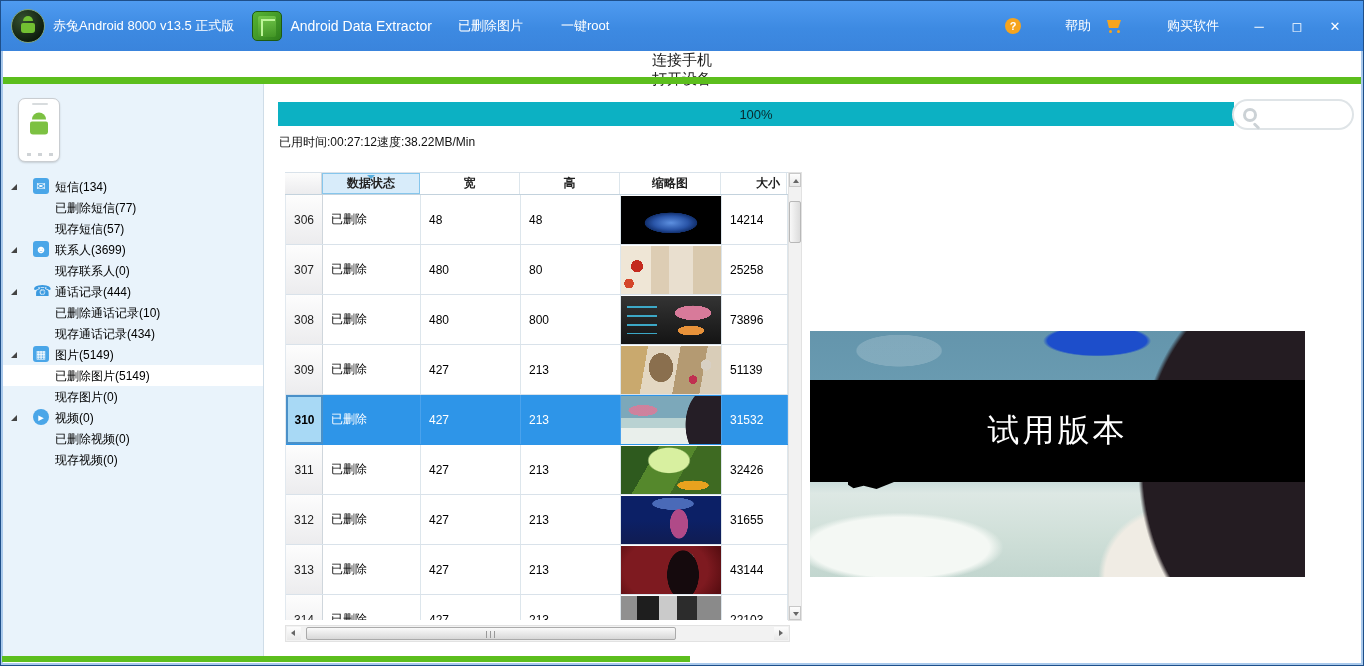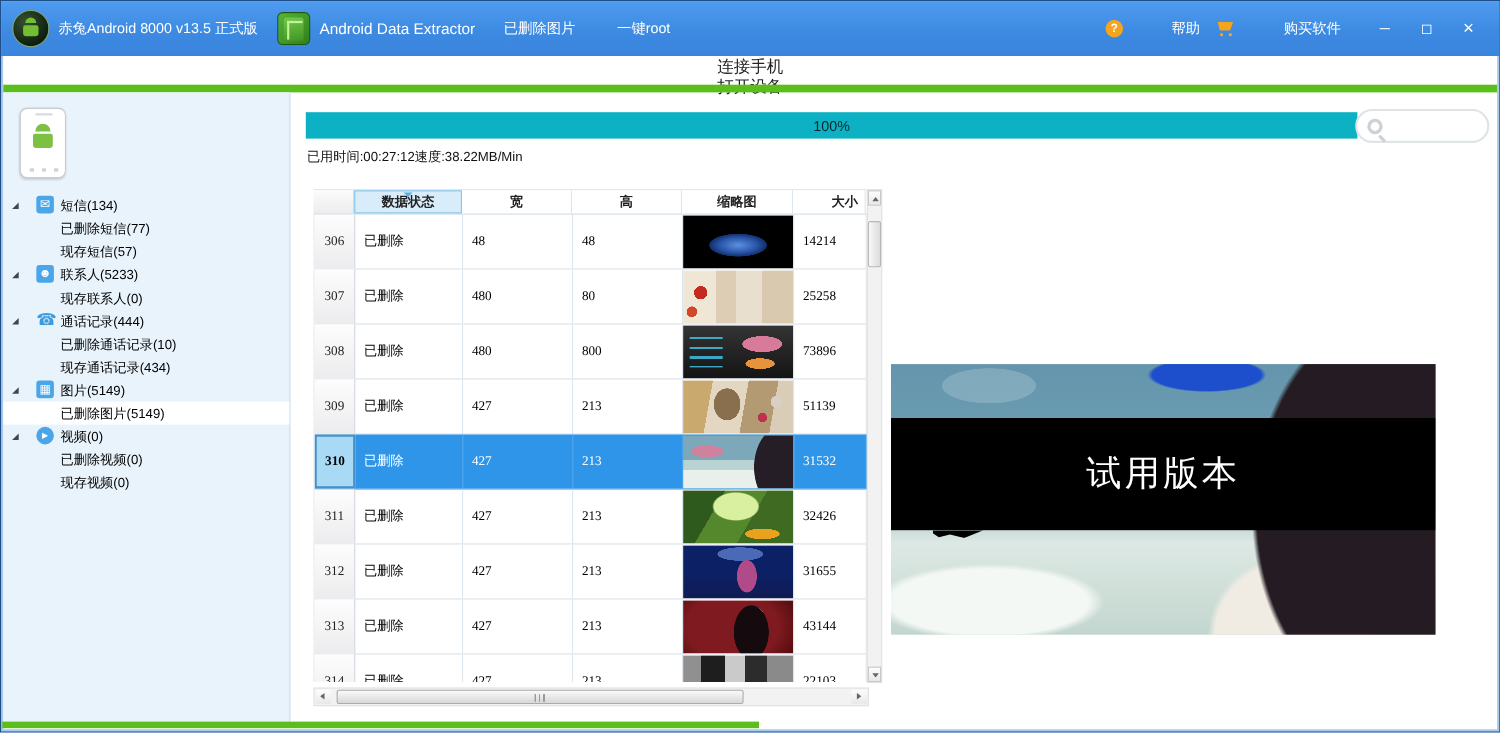--- a/index.html
+++ b/index.html
@@ -84,7 +84,7 @@
   .search input { border:none; outline:none; width:70px; margin-left:5px; font-size:12px; background:transparent; }
 
   
-  .tablewrap { position:absolute; left:285px; top:172px; width:517px; height:449px;font-family:Liberation Serif, serif; }
+  .tablewrap { position:absolute; left:285px; top:172px; width:517px; height:449px; }
   .tgrid { display:grid; grid-template-columns:37px 98px 100px 100px 101px 66px; }
   .thead { height:23px; border-top:1px solid #d9e2ea; border-bottom:1px solid #c3d2dd; }
   .th { font-size:12px; font-weight:bold; color:#222; display:flex; align-items:center; justify-content:center;

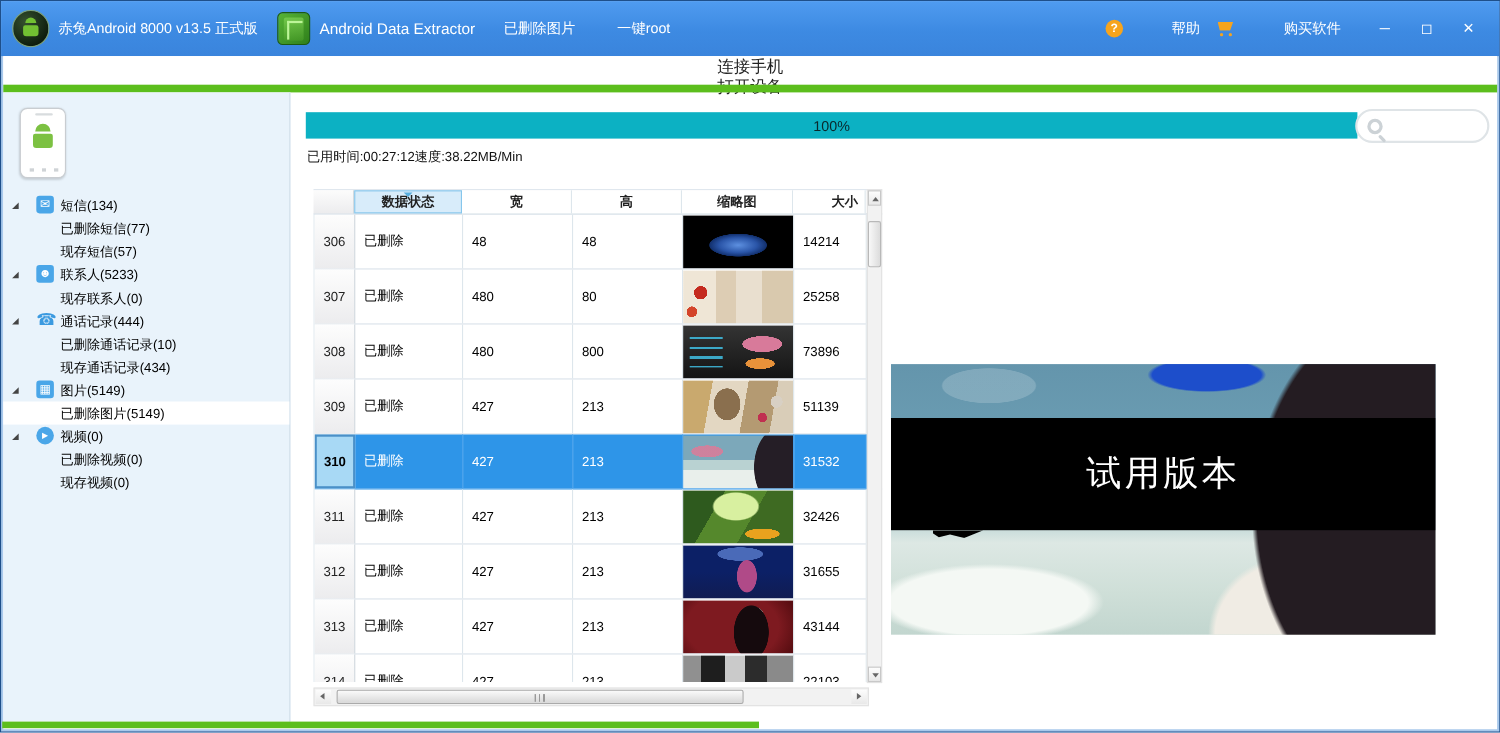--- a/index.html
+++ b/index.html
@@ -238,7 +238,7 @@
         <div class="tree-item">
           <span class="tw-arrow"></span>
           <span class="tw-icon ic-contacts">☻</span>
-          <span class="tw-label">联系人(5233)</span>
+          <span class="tw-label">联系人(3699)</span>
         </div>
         <div class="tree-item">
           <span class="tw-label">现存联系人(0)</span>

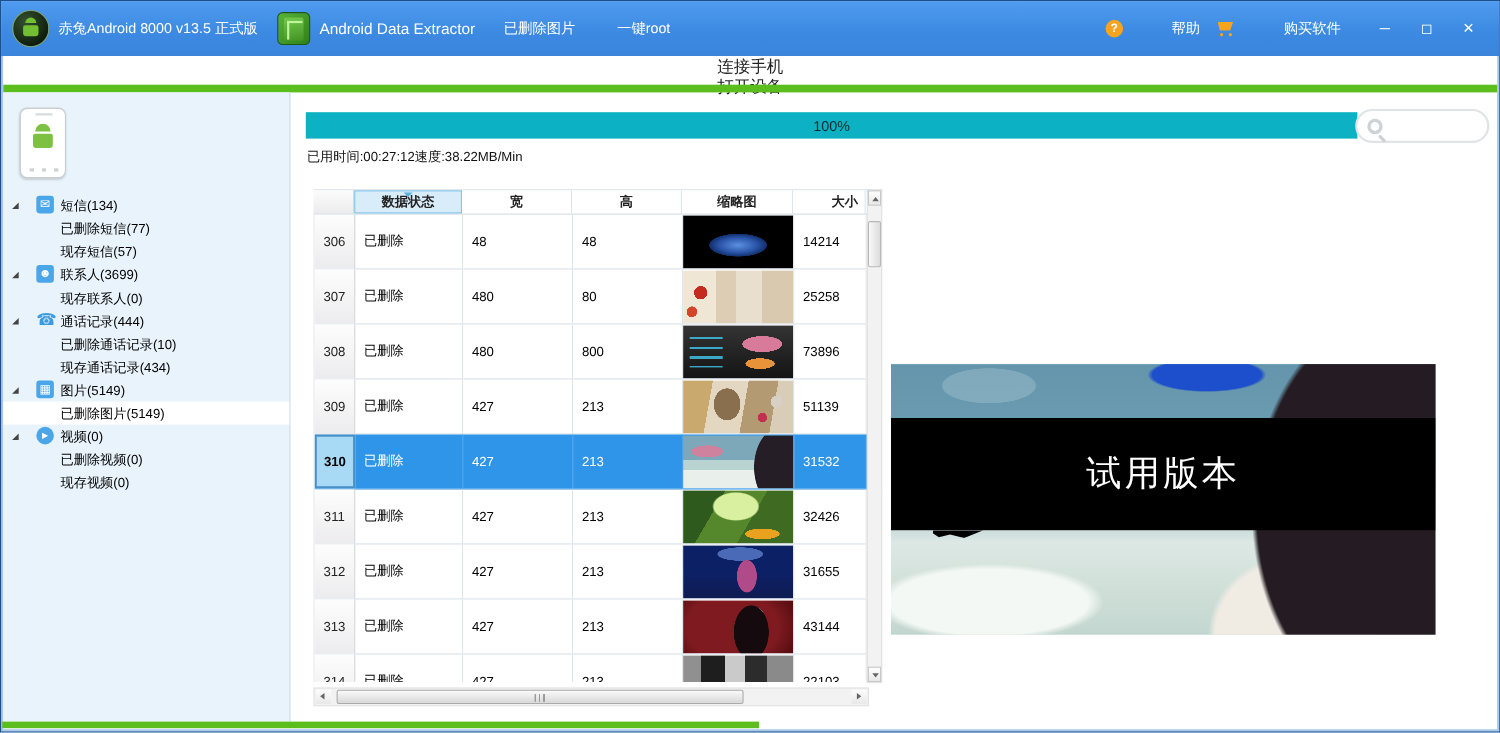--- a/index.html
+++ b/index.html
@@ -263,6 +263,9 @@
           <span class="tw-label">已删除图片(5149)</span>
         </div>
         <div class="tree-item">
+          <span class="tw-label">现存图片(0)</span>
+        </div>
+        <div class="tree-item">
           <span class="tw-arrow"></span>
           <span class="tw-icon ic-videos">▸</span>
           <span class="tw-label">视频(0)</span>

